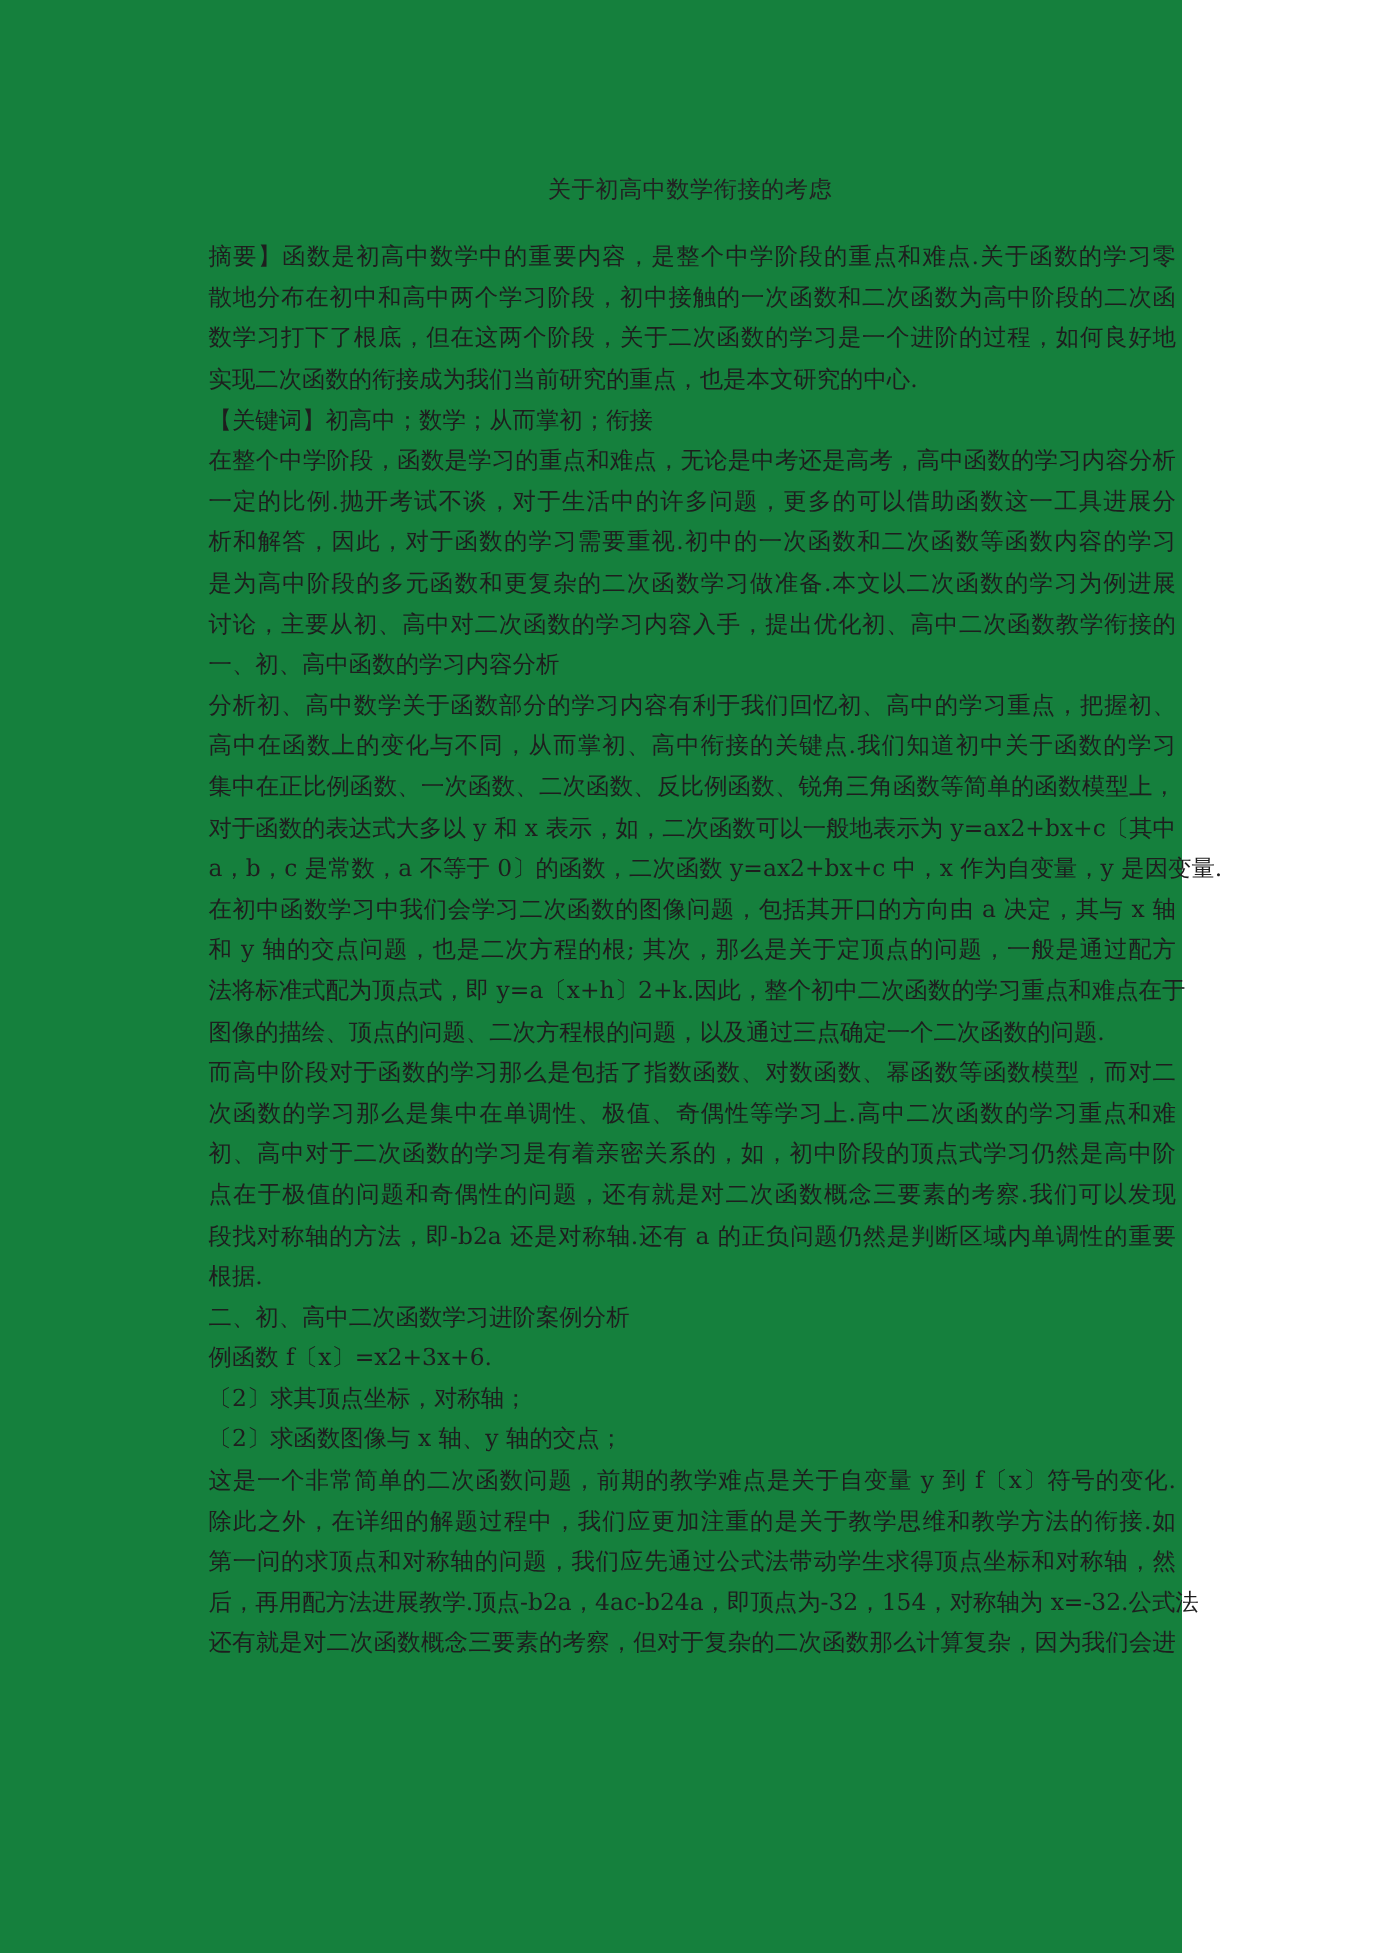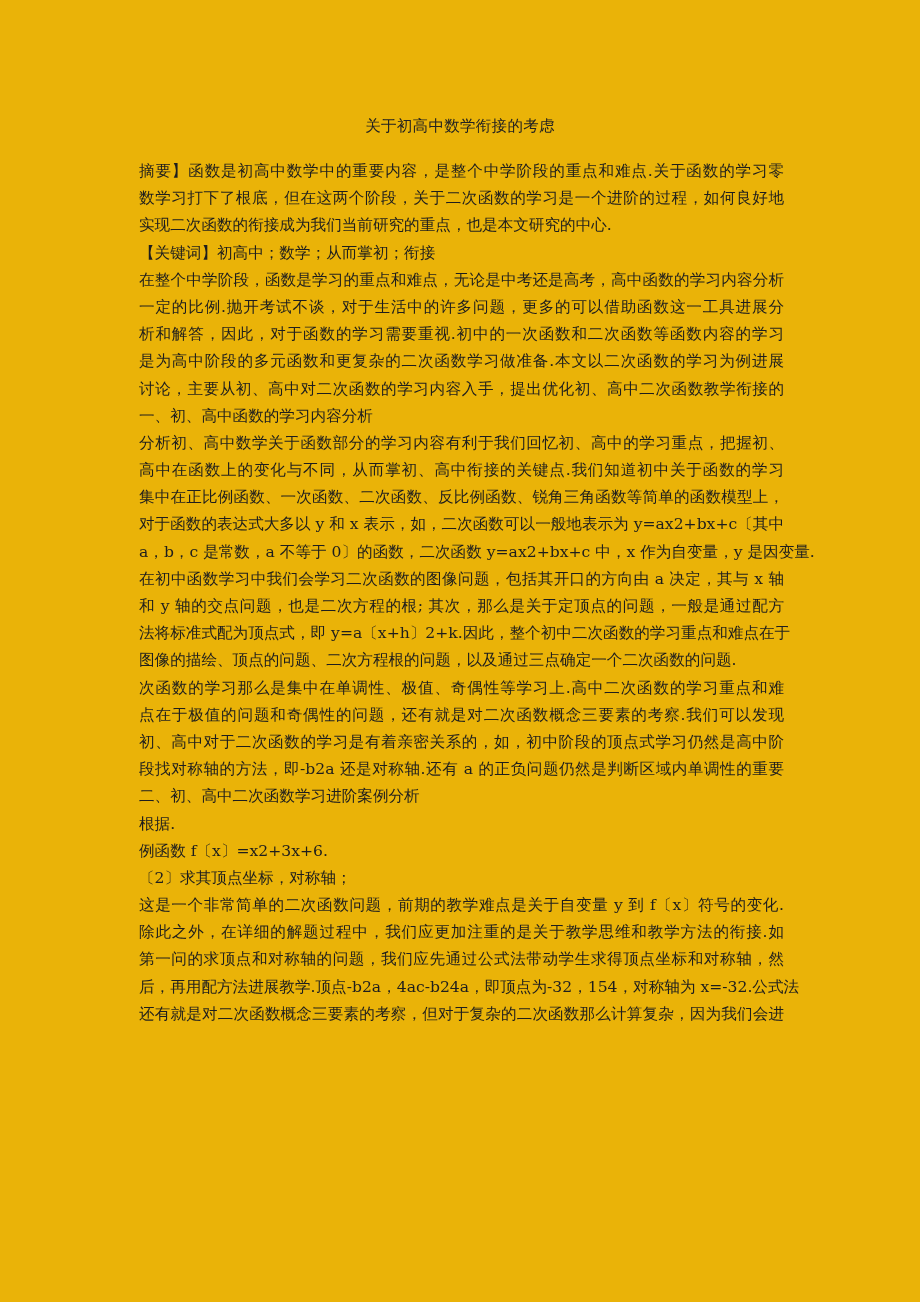--- a/index.html
+++ b/index.html
@@ -19,9 +19,9 @@
       position: absolute;
       left: 0;
       top: 0;
-      width: 920px;
+      width: 788px;
       height: 1302px;
-      background: #eab308;
+      background: #15803d;
     }
     .title {
       position: absolute;

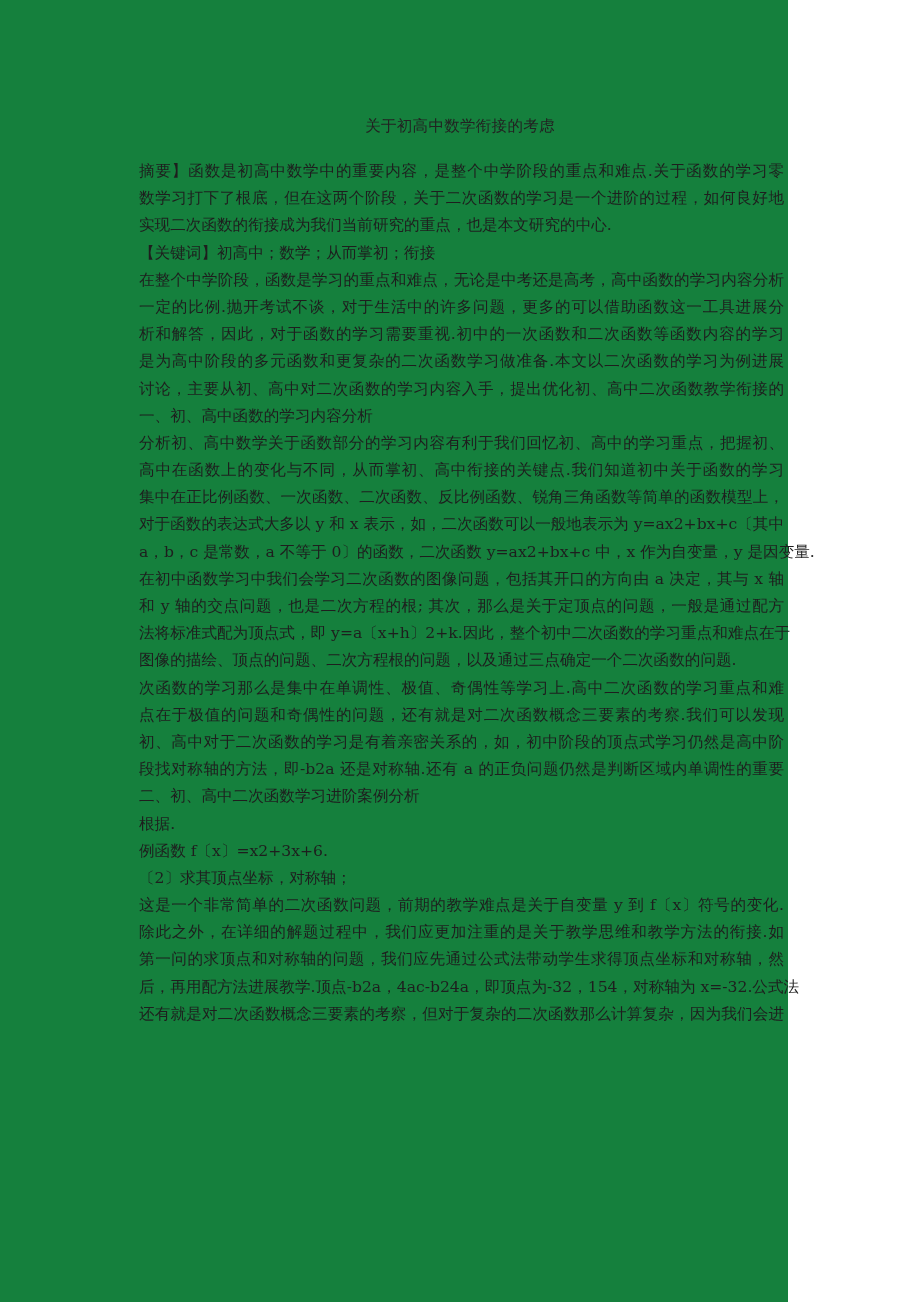--- a/index.html
+++ b/index.html
@@ -60,6 +60,7 @@
   <div class="title">关于初高中数学衔接的考虑</div>
   <div class="body-text" id="body-text">
       <div class="line">摘要】函数是初高中数学中的重要内容，是整个中学阶段的重点和难点.关于函数的学习零</div>
+      <div class="line">散地分布在初中和高中两个学习阶段，初中接触的一次函数和二次函数为高中阶段的二次函</div>
       <div class="line">数学习打下了根底，但在这两个阶段，关于二次函数的学习是一个进阶的过程，如何良好地</div>
       <div class="line last">实现二次函数的衔接成为我们当前研究的重点，也是本文研究的中心.</div>
       <div class="line last">【关键词】初高中；数学；从而掌初；衔接</div>

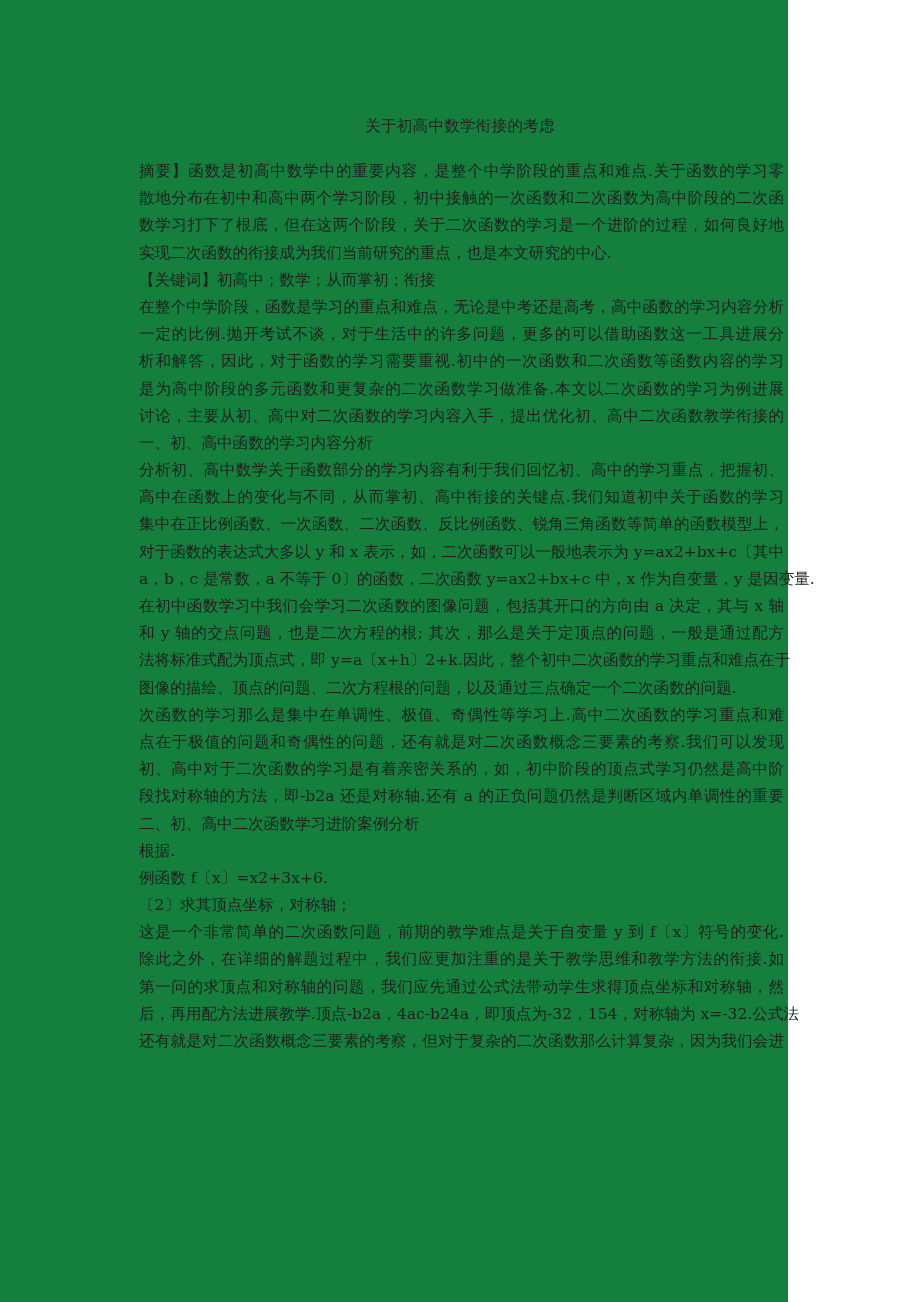--- a/index.html
+++ b/index.html
@@ -79,6 +79,7 @@
       <div class="line">和 y 轴的交点问题，也是二次方程的根; 其次，那么是关于定顶点的问题，一般是通过配方</div>
       <div class="line">法将标准式配为顶点式，即 y=a〔x+h〕2+k.因此，整个初中二次函数的学习重点和难点在于</div>
       <div class="line last">图像的描绘、顶点的问题、二次方程根的问题，以及通过三点确定一个二次函数的问题.</div>
+      <div class="line">而高中阶段对于函数的学习那么是包括了指数函数、对数函数、幂函数等函数模型，而对二</div>
       <div class="line">次函数的学习那么是集中在单调性、极值、奇偶性等学习上.高中二次函数的学习重点和难</div>
       <div class="line">点在于极值的问题和奇偶性的问题，还有就是对二次函数概念三要素的考察.我们可以发现</div>
       <div class="line">初、高中对于二次函数的学习是有着亲密关系的，如，初中阶段的顶点式学习仍然是高中阶</div>

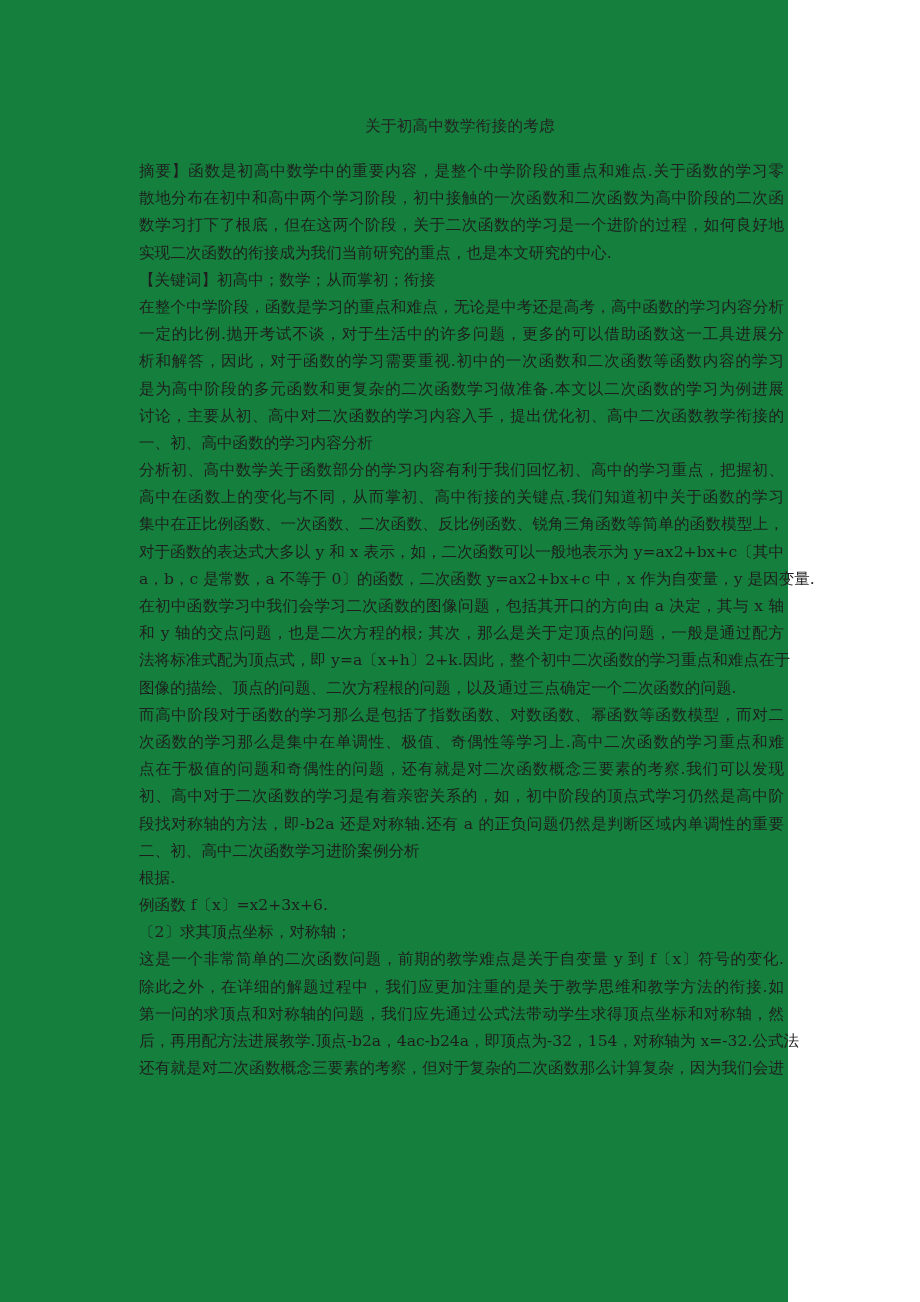--- a/index.html
+++ b/index.html
@@ -81,8 +81,8 @@
       <div class="line last">图像的描绘、顶点的问题、二次方程根的问题，以及通过三点确定一个二次函数的问题.</div>
       <div class="line">而高中阶段对于函数的学习那么是包括了指数函数、对数函数、幂函数等函数模型，而对二</div>
       <div class="line">次函数的学习那么是集中在单调性、极值、奇偶性等学习上.高中二次函数的学习重点和难</div>
+      <div class="line">初、高中对于二次函数的学习是有着亲密关系的，如，初中阶段的顶点式学习仍然是高中阶</div>
       <div class="line">点在于极值的问题和奇偶性的问题，还有就是对二次函数概念三要素的考察.我们可以发现</div>
-      <div class="line">初、高中对于二次函数的学习是有着亲密关系的，如，初中阶段的顶点式学习仍然是高中阶</div>
       <div class="line">段找对称轴的方法，即-b2a 还是对称轴.还有 a 的正负问题仍然是判断区域内单调性的重要</div>
       <div class="line last">二、初、高中二次函数学习进阶案例分析</div>
       <div class="line last">根据.</div>

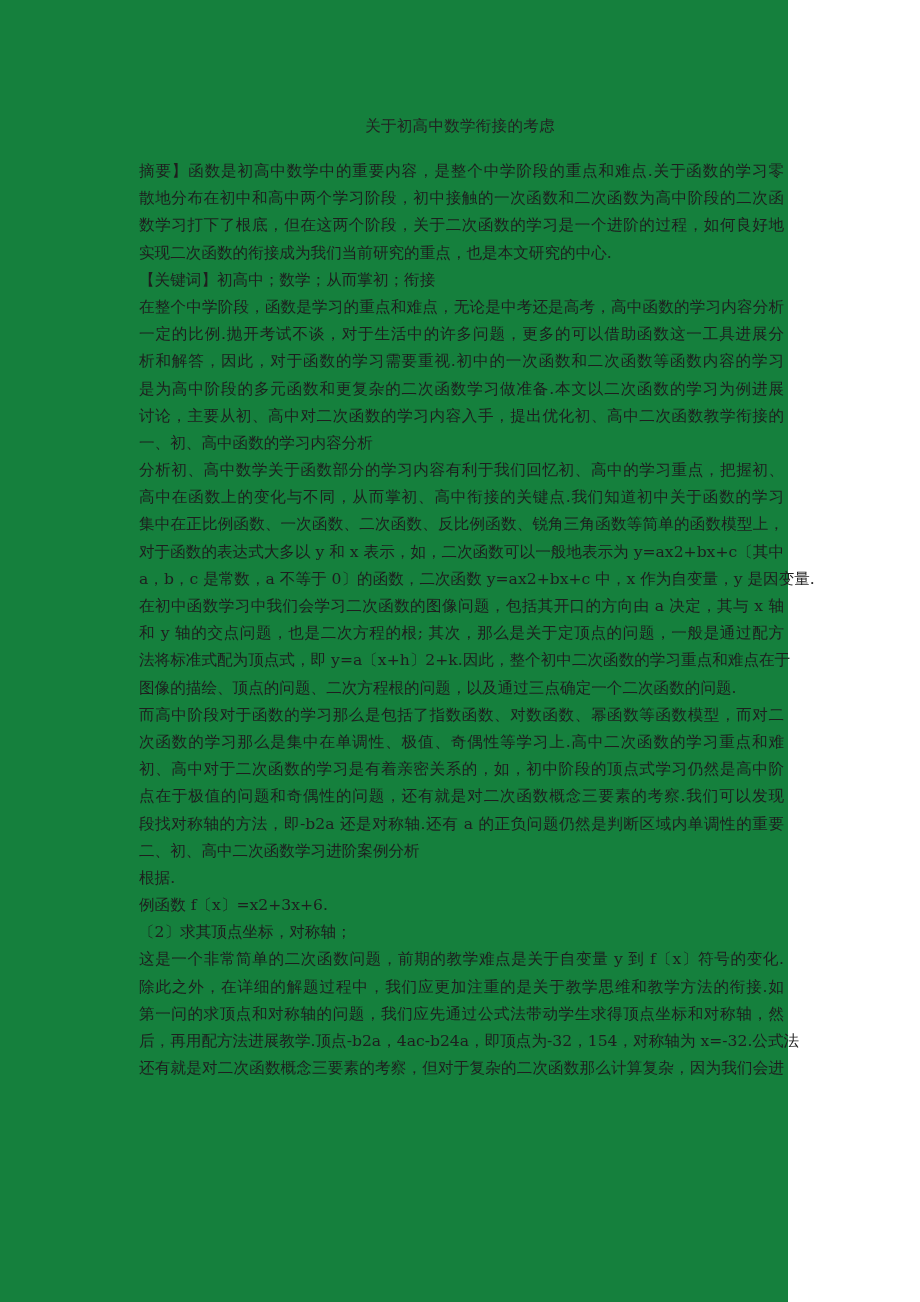--- a/index.html
+++ b/index.html
@@ -84,8 +84,8 @@
       <div class="line">初、高中对于二次函数的学习是有着亲密关系的，如，初中阶段的顶点式学习仍然是高中阶</div>
       <div class="line">点在于极值的问题和奇偶性的问题，还有就是对二次函数概念三要素的考察.我们可以发现</div>
       <div class="line">段找对称轴的方法，即-b2a 还是对称轴.还有 a 的正负问题仍然是判断区域内单调性的重要</div>
+      <div class="line last">根据.</div>
       <div class="line last">二、初、高中二次函数学习进阶案例分析</div>
-      <div class="line last">根据.</div>
       <div class="line last">例函数 f〔x〕=x2+3x+6.</div>
       <div class="line last">〔2〕求其顶点坐标，对称轴；</div>
       <div class="line">这是一个非常简单的二次函数问题，前期的教学难点是关于自变量 y 到 f〔x〕符号的变化.</div>

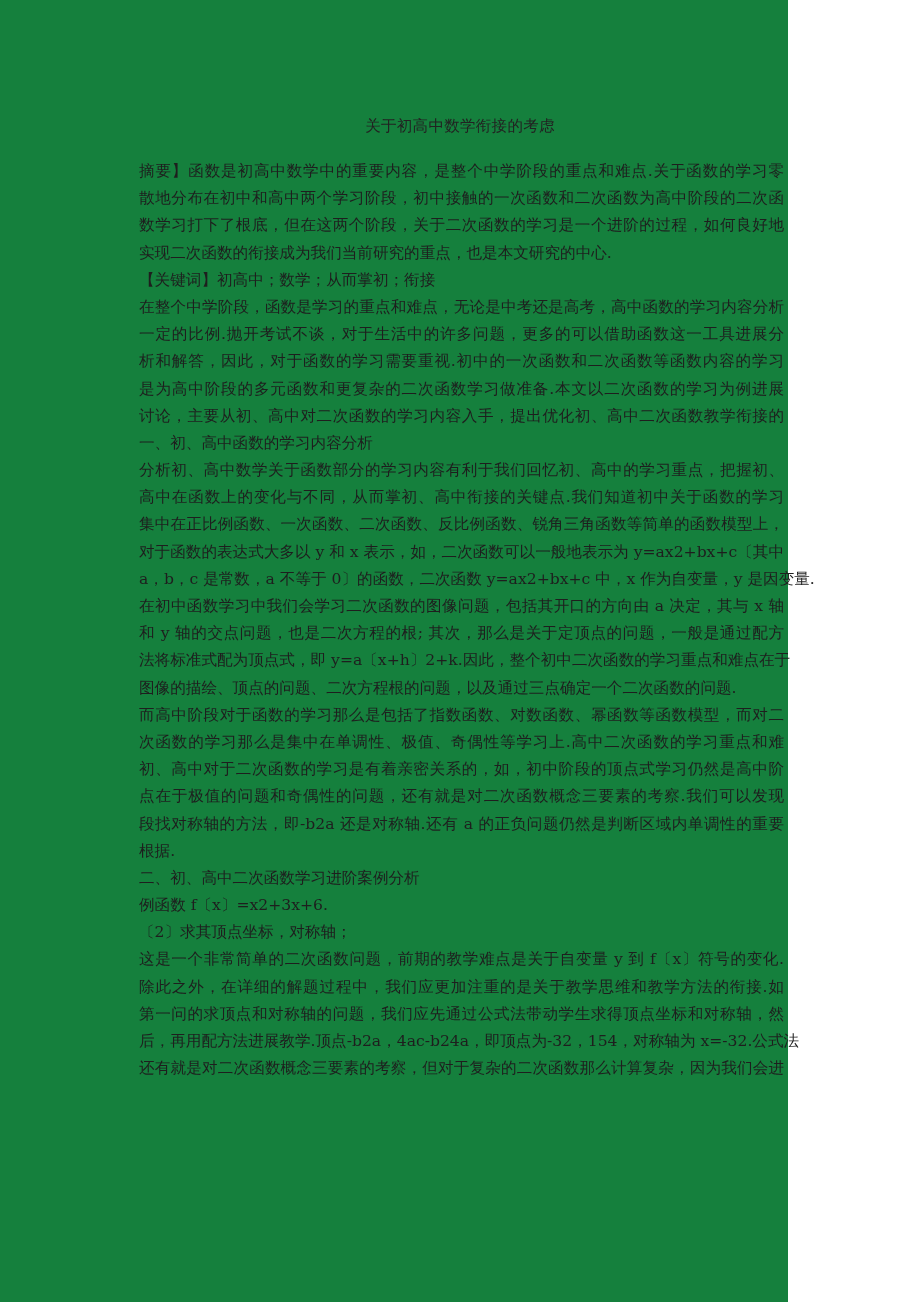--- a/index.html
+++ b/index.html
@@ -88,6 +88,7 @@
       <div class="line last">二、初、高中二次函数学习进阶案例分析</div>
       <div class="line last">例函数 f〔x〕=x2+3x+6.</div>
       <div class="line last">〔2〕求其顶点坐标，对称轴；</div>
+      <div class="line last">〔2〕求函数图像与 x 轴、y 轴的交点；</div>
       <div class="line">这是一个非常简单的二次函数问题，前期的教学难点是关于自变量 y 到 f〔x〕符号的变化.</div>
       <div class="line">除此之外，在详细的解题过程中，我们应更加注重的是关于教学思维和教学方法的衔接.如</div>
       <div class="line">第一问的求顶点和对称轴的问题，我们应先通过公式法带动学生求得顶点坐标和对称轴，然</div>

